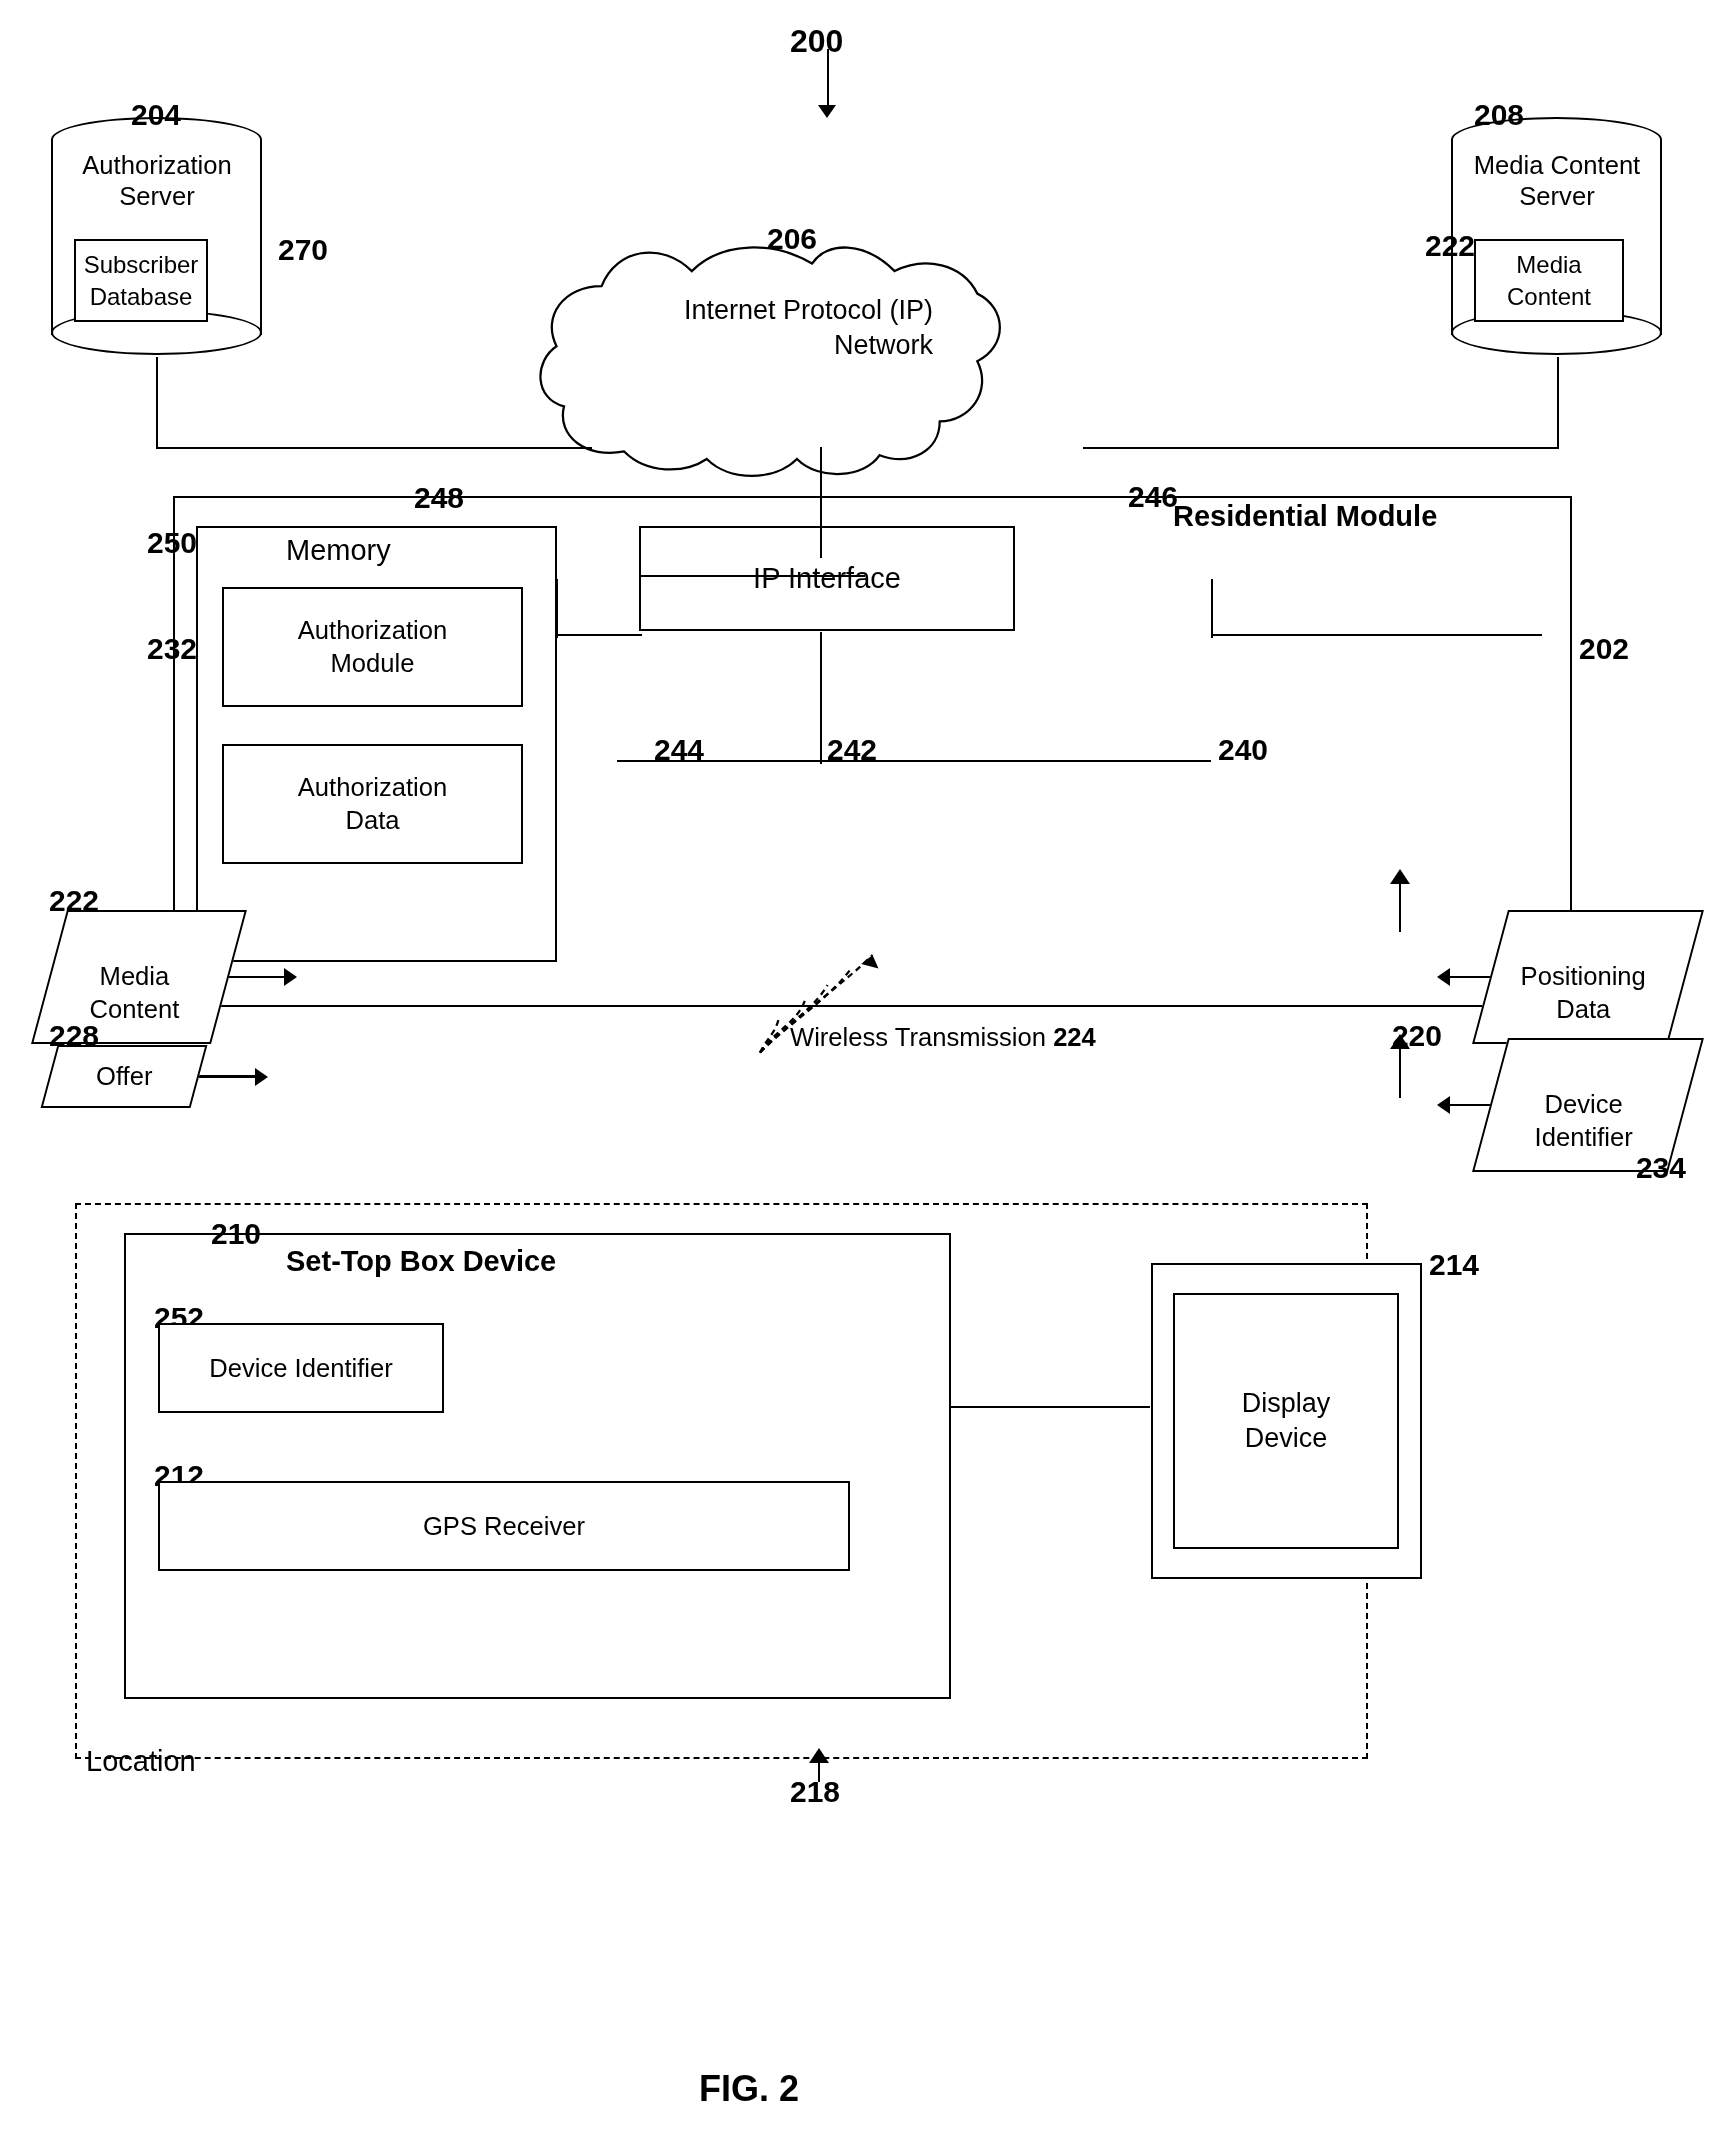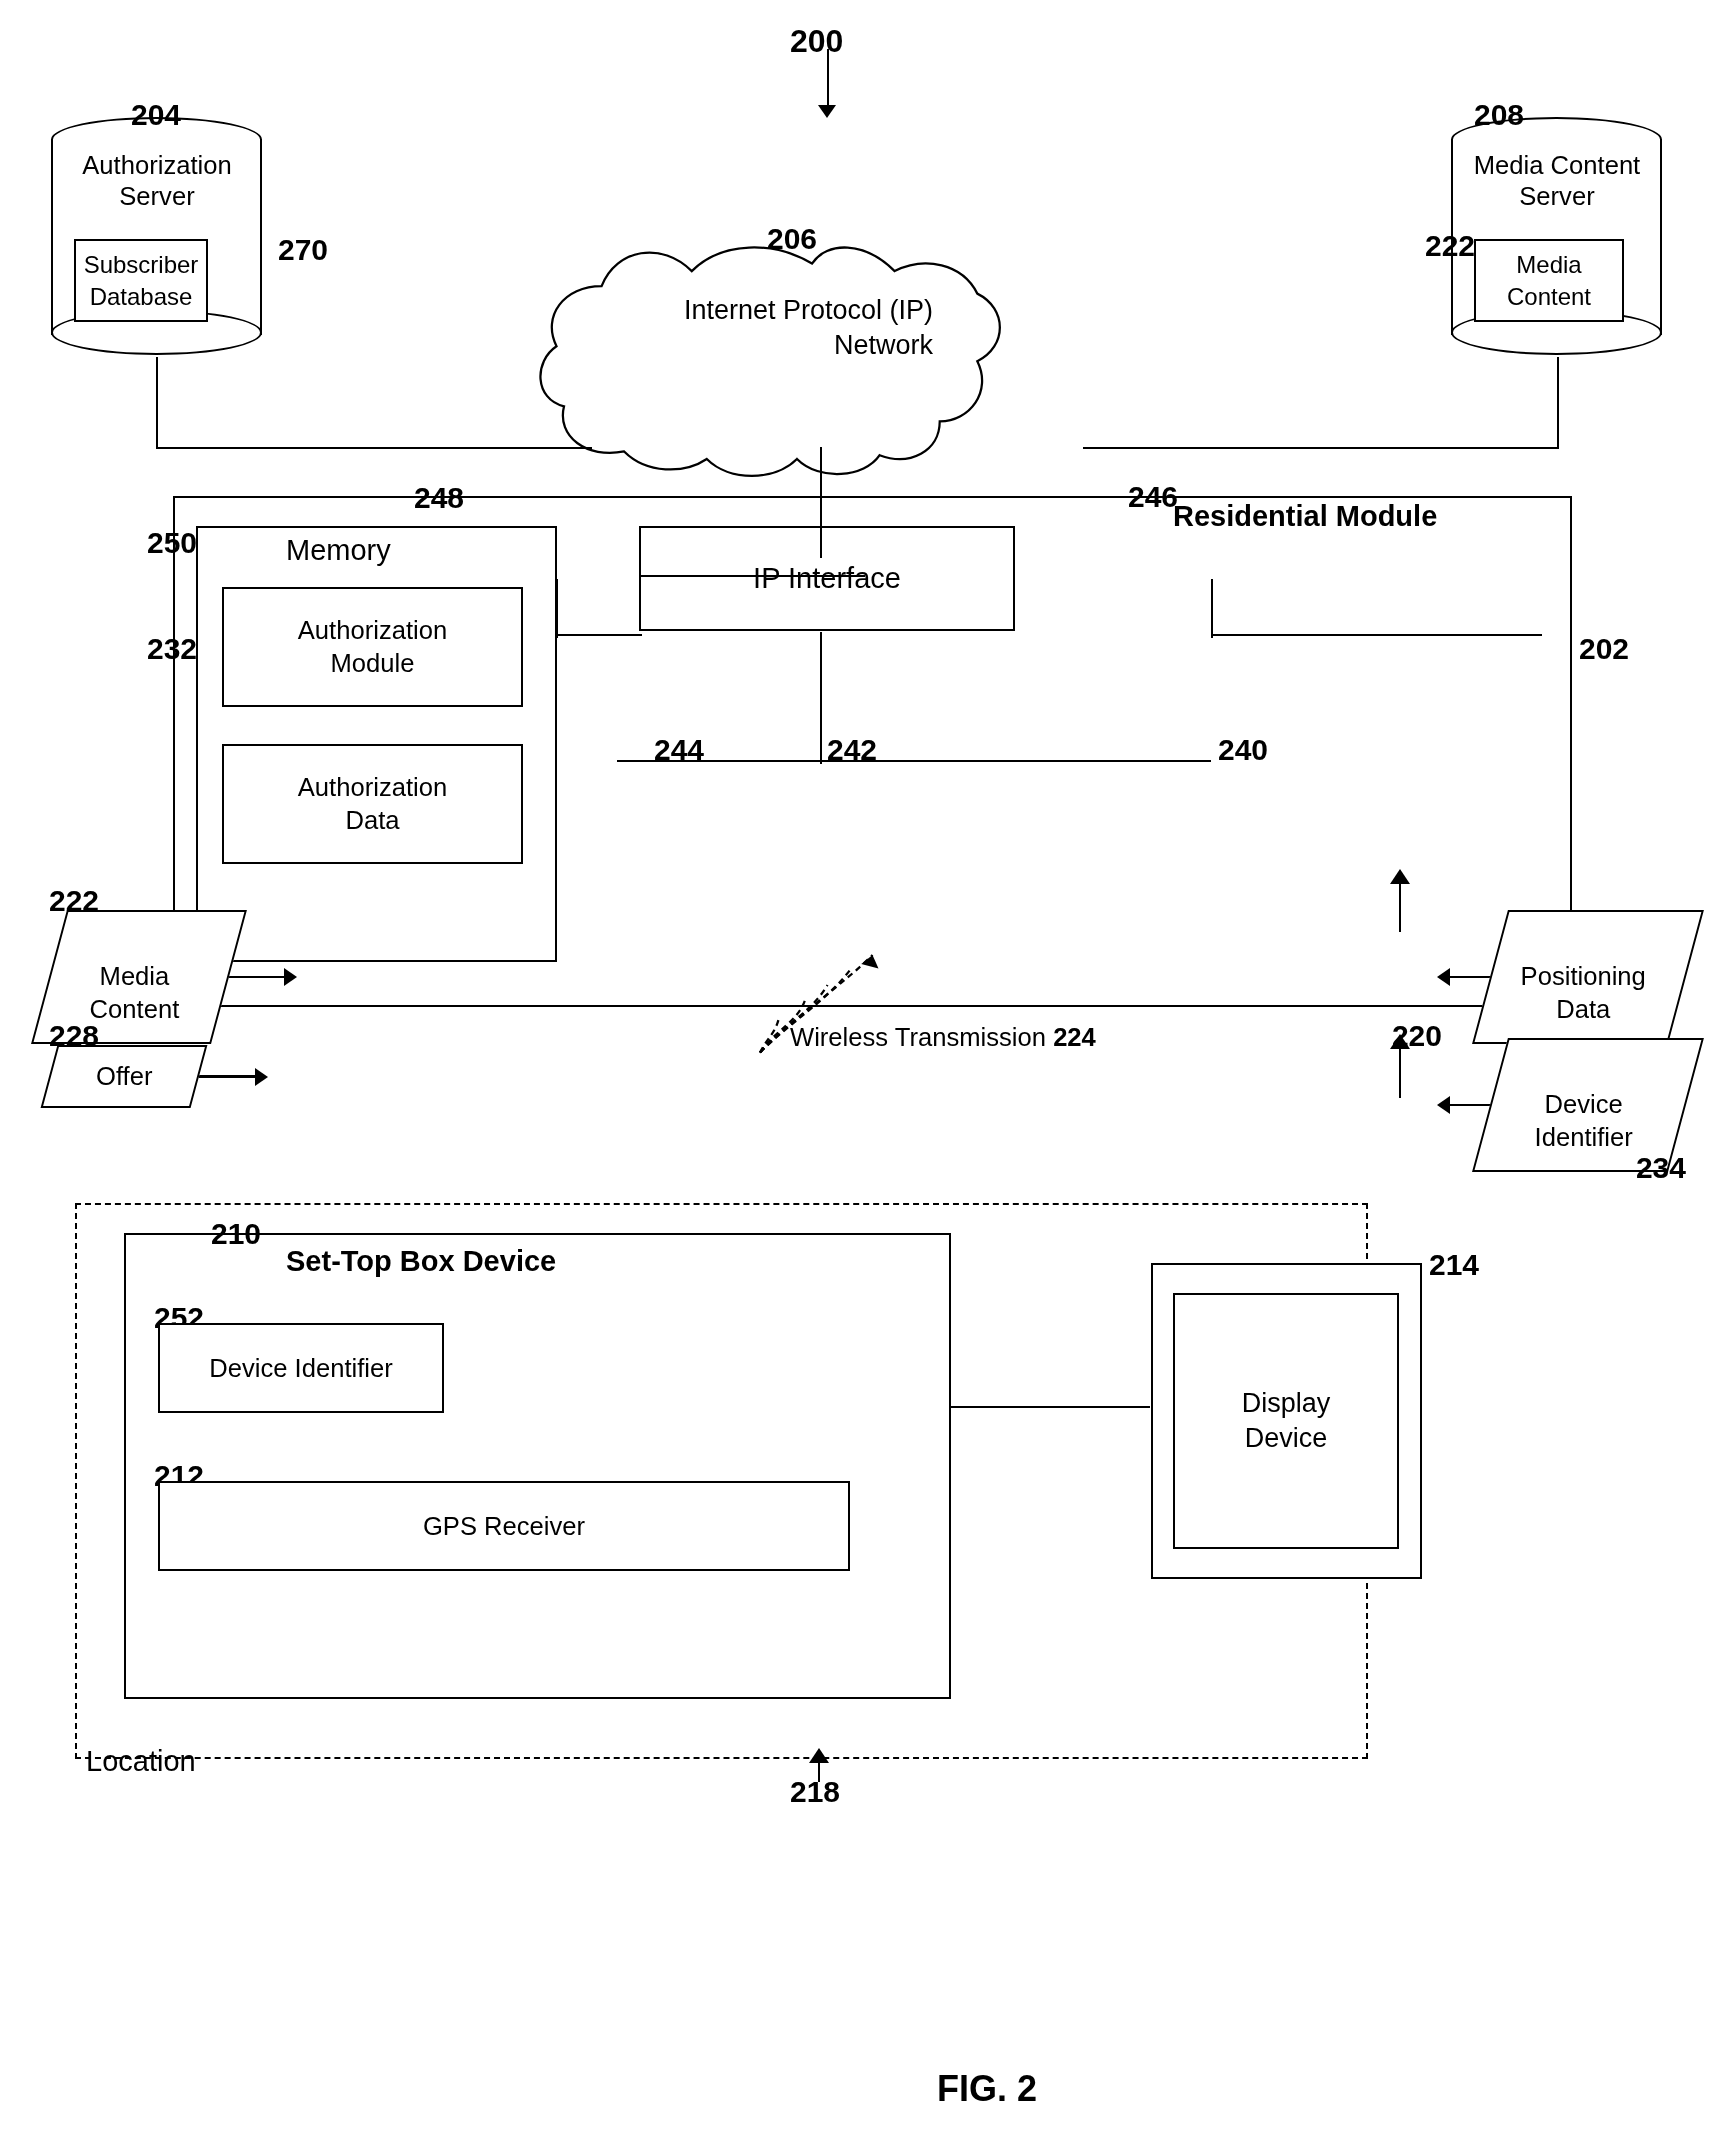--- a/index.html
+++ b/index.html
@@ -46,7 +46,7 @@
       position: absolute;
       font-size: 36px;
       font-weight: bold;
-      text-align: right;
+      text-align: left;
     }
   </style>
 </head>

